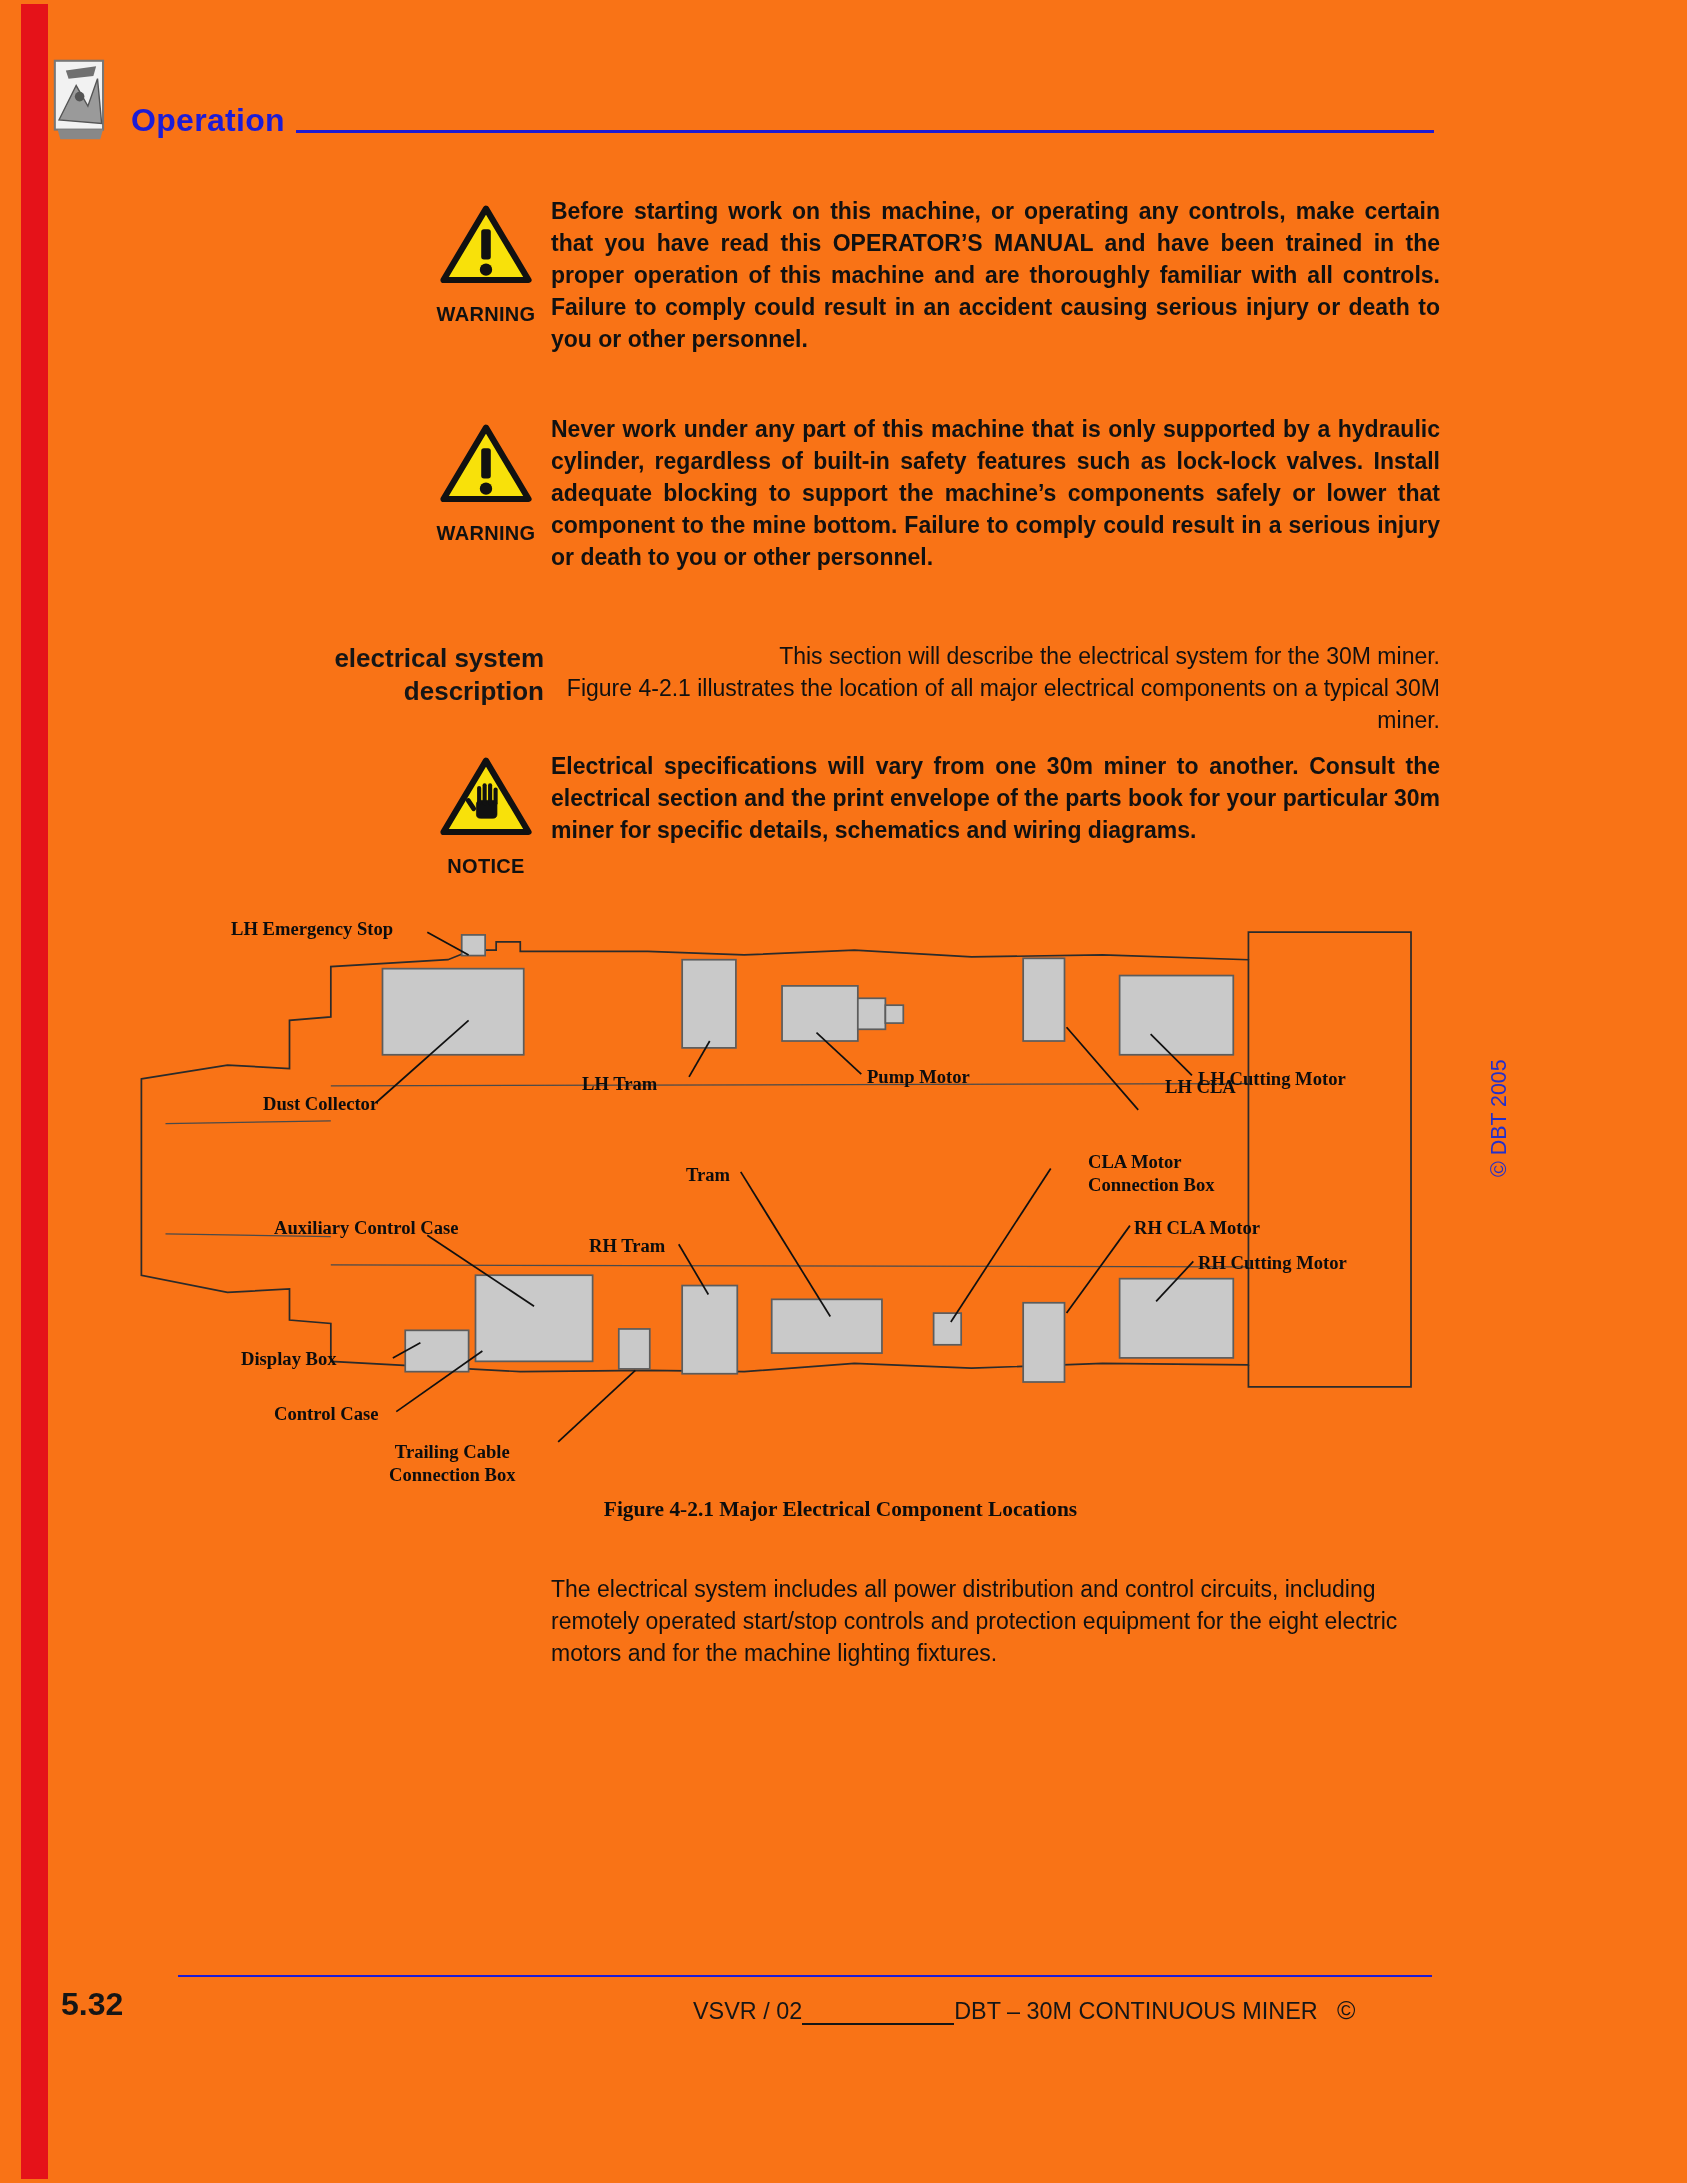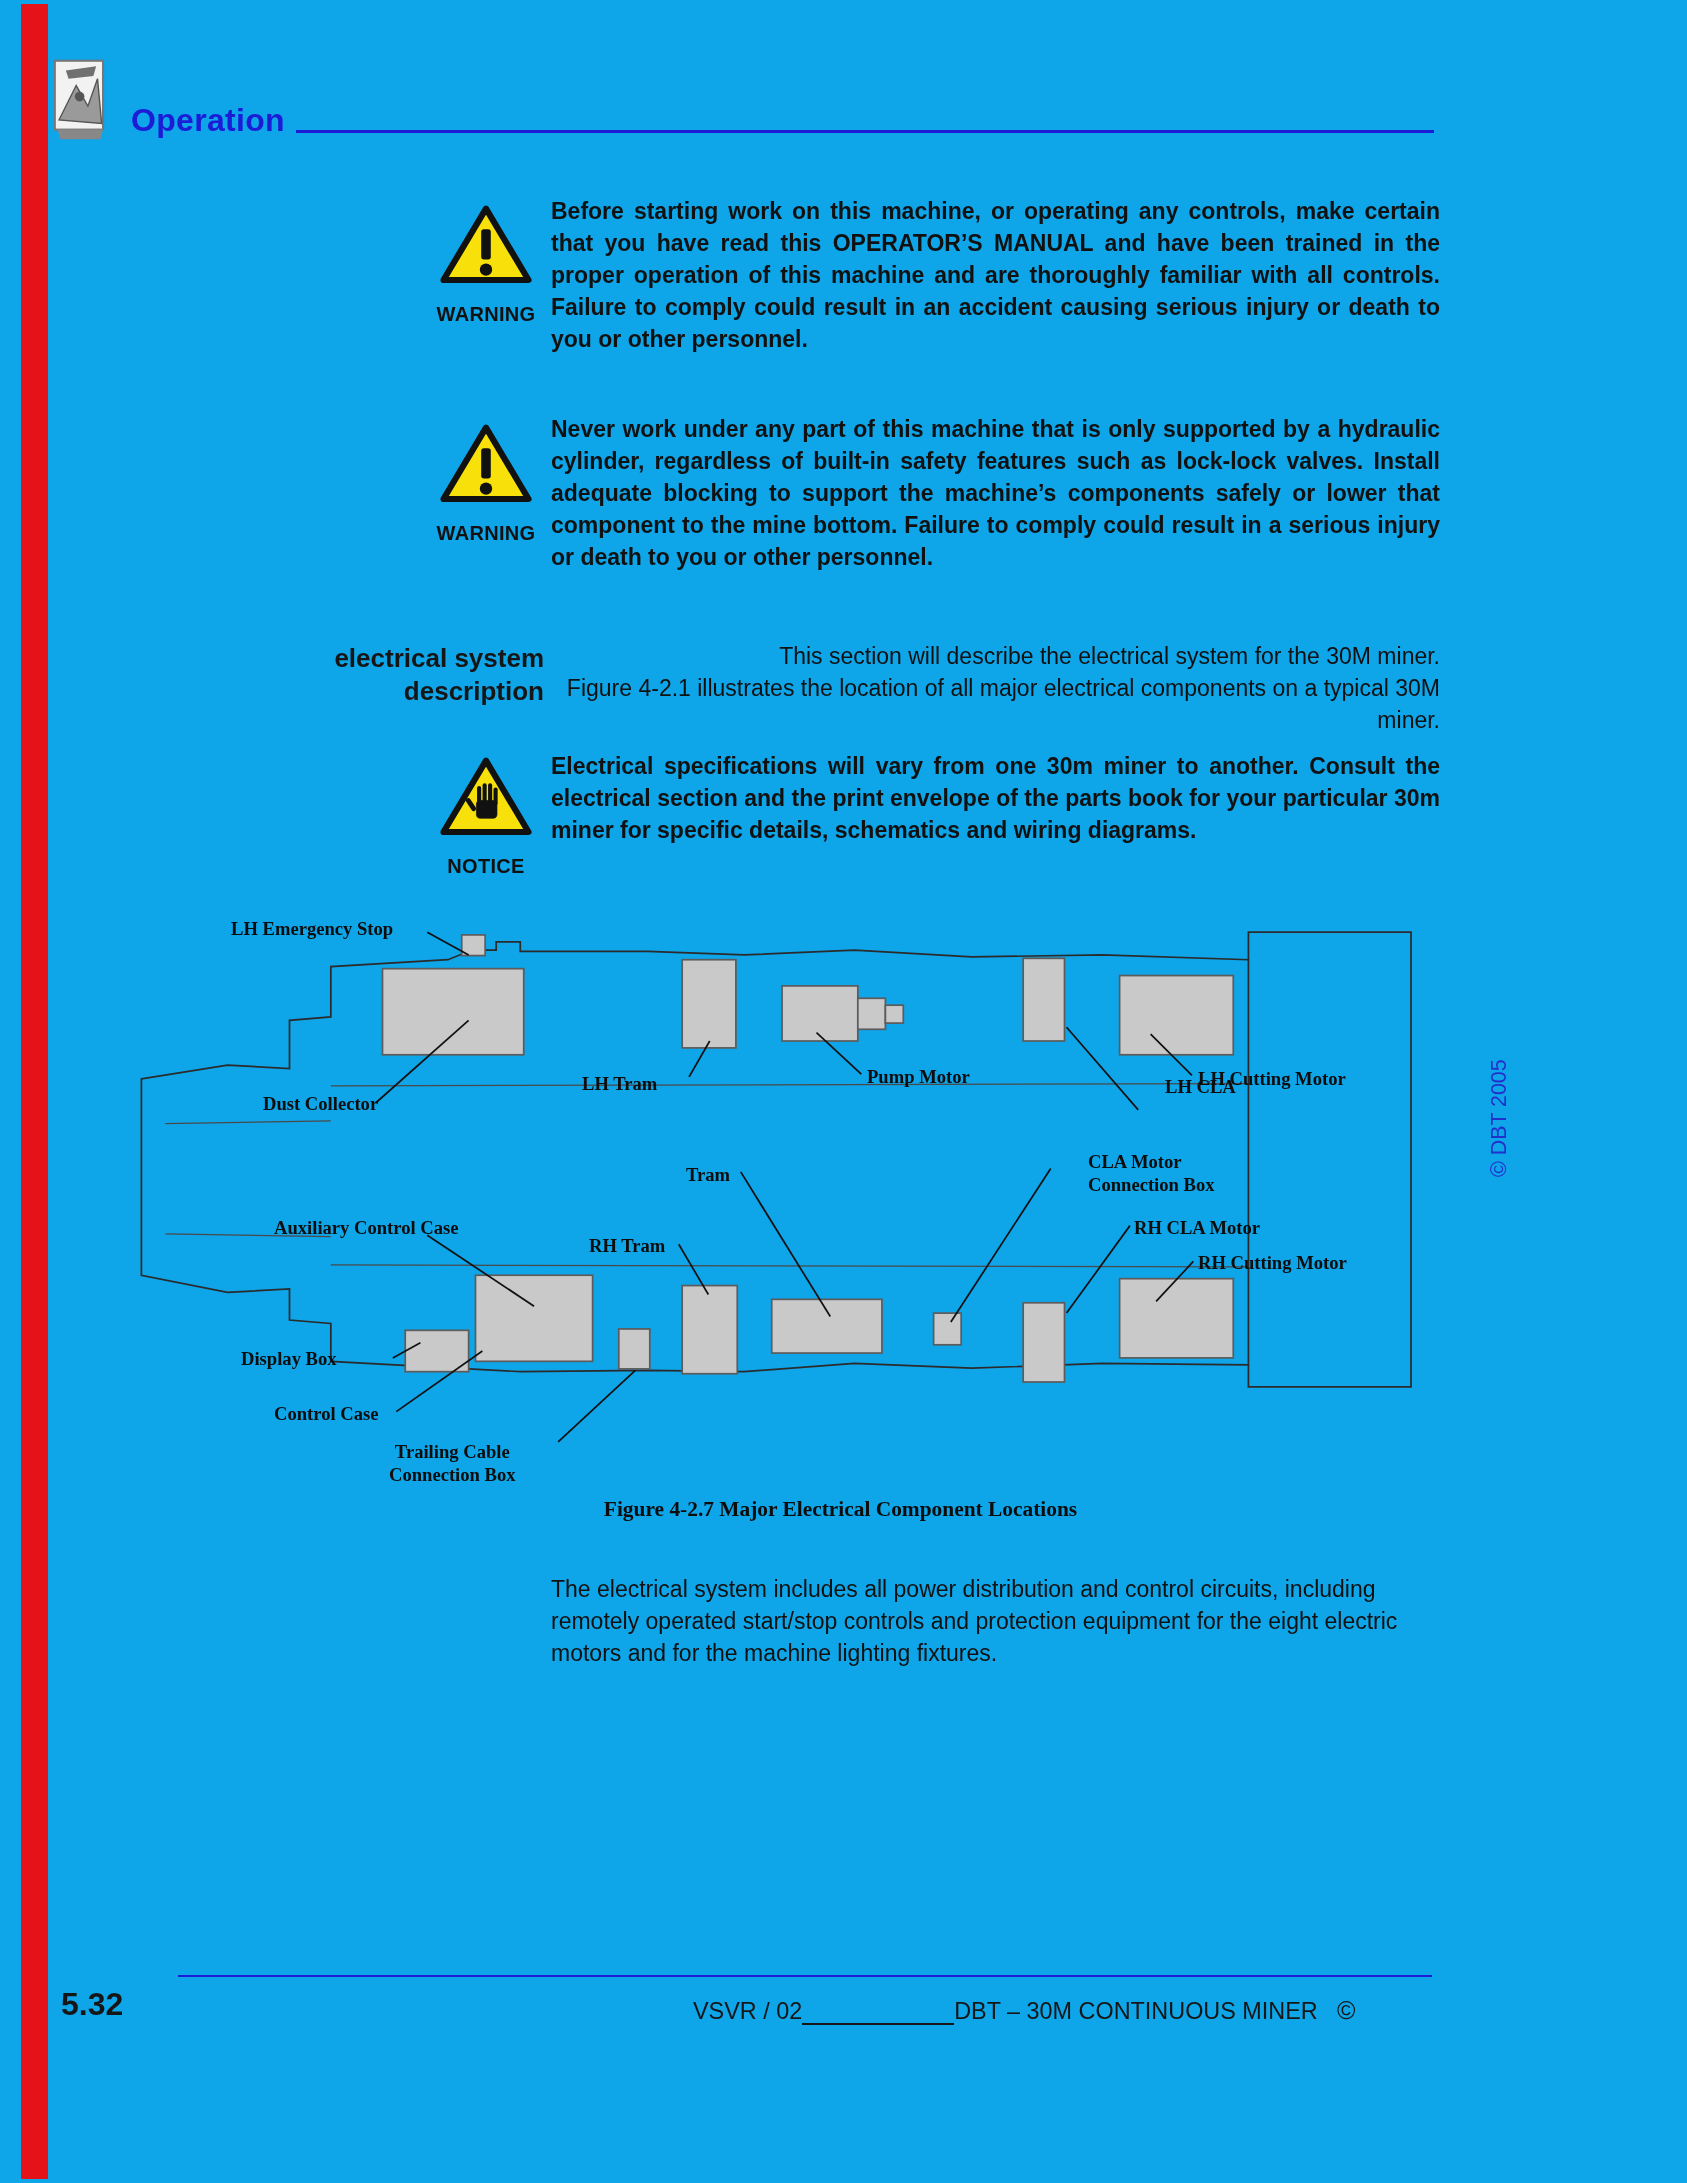--- a/index.html
+++ b/index.html
@@ -3,7 +3,7 @@
 <meta charset="utf-8">
 <style>
   html,body{margin:0;padding:0;background:#9a9a9a;}
-  .page{position:relative;width:1687px;height:2183px;background:#0ea5e9;
+  .page{position:relative;width:1687px;height:2183px;background:#f97316;
         font-family:"Liberation Sans",sans-serif;color:#111;overflow:hidden;}
   .redbar{position:absolute;left:20.7px;top:4.1px;width:27.6px;height:2175px;background:#e51219;}
   .logo{position:absolute;left:52px;top:58px;width:69px;height:84px;}

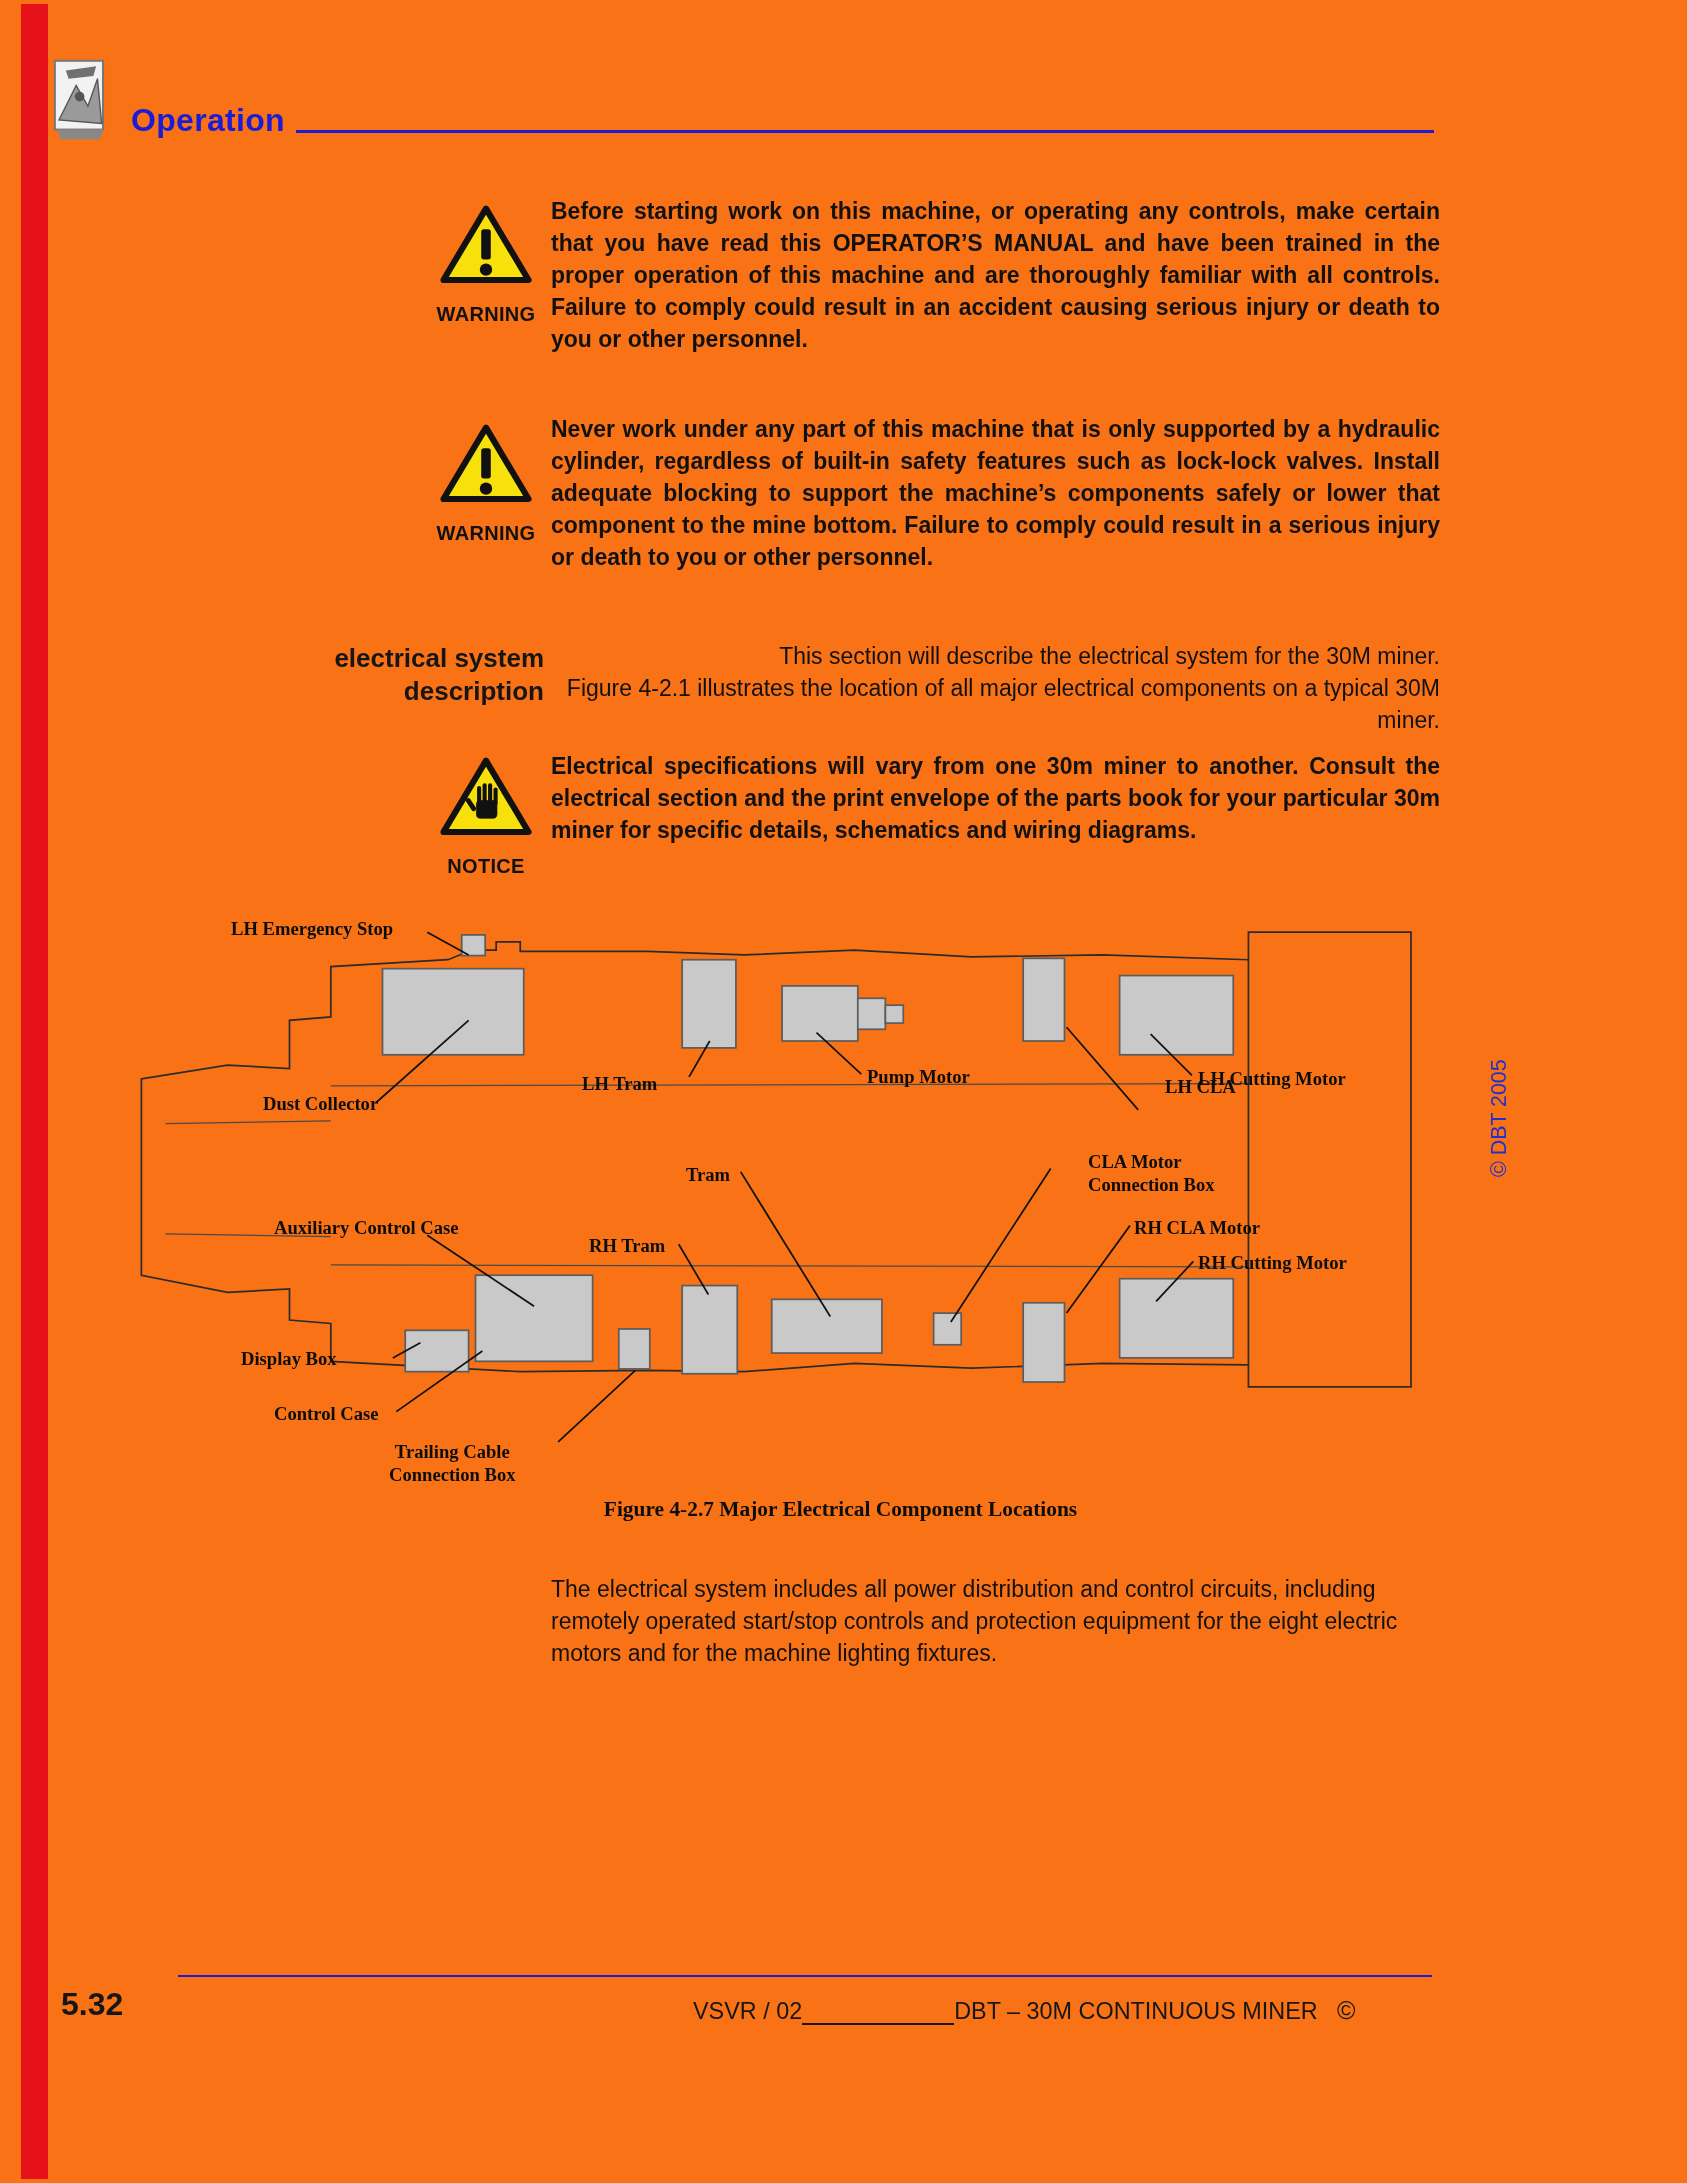--- a/index.html
+++ b/index.html
@@ -166,7 +166,7 @@
   <div class="dlabel" style="left:389px;top:1440px;text-align:center;">Trailing Cable
 Connection Box</div>
 
-  <div class="caption">Figure 4-2.7 Major Electrical Component Locations</div>
+  <div class="caption">Figure 4-2.1 Major Electrical Component Locations</div>
 
   <div class="para" style="top:1573px;text-align:left;">The electrical system includes all power distribution and control circuits, including remotely operated start/stop controls and protection equipment for the eight electric motors and for the machine lighting fixtures.</div>
 

